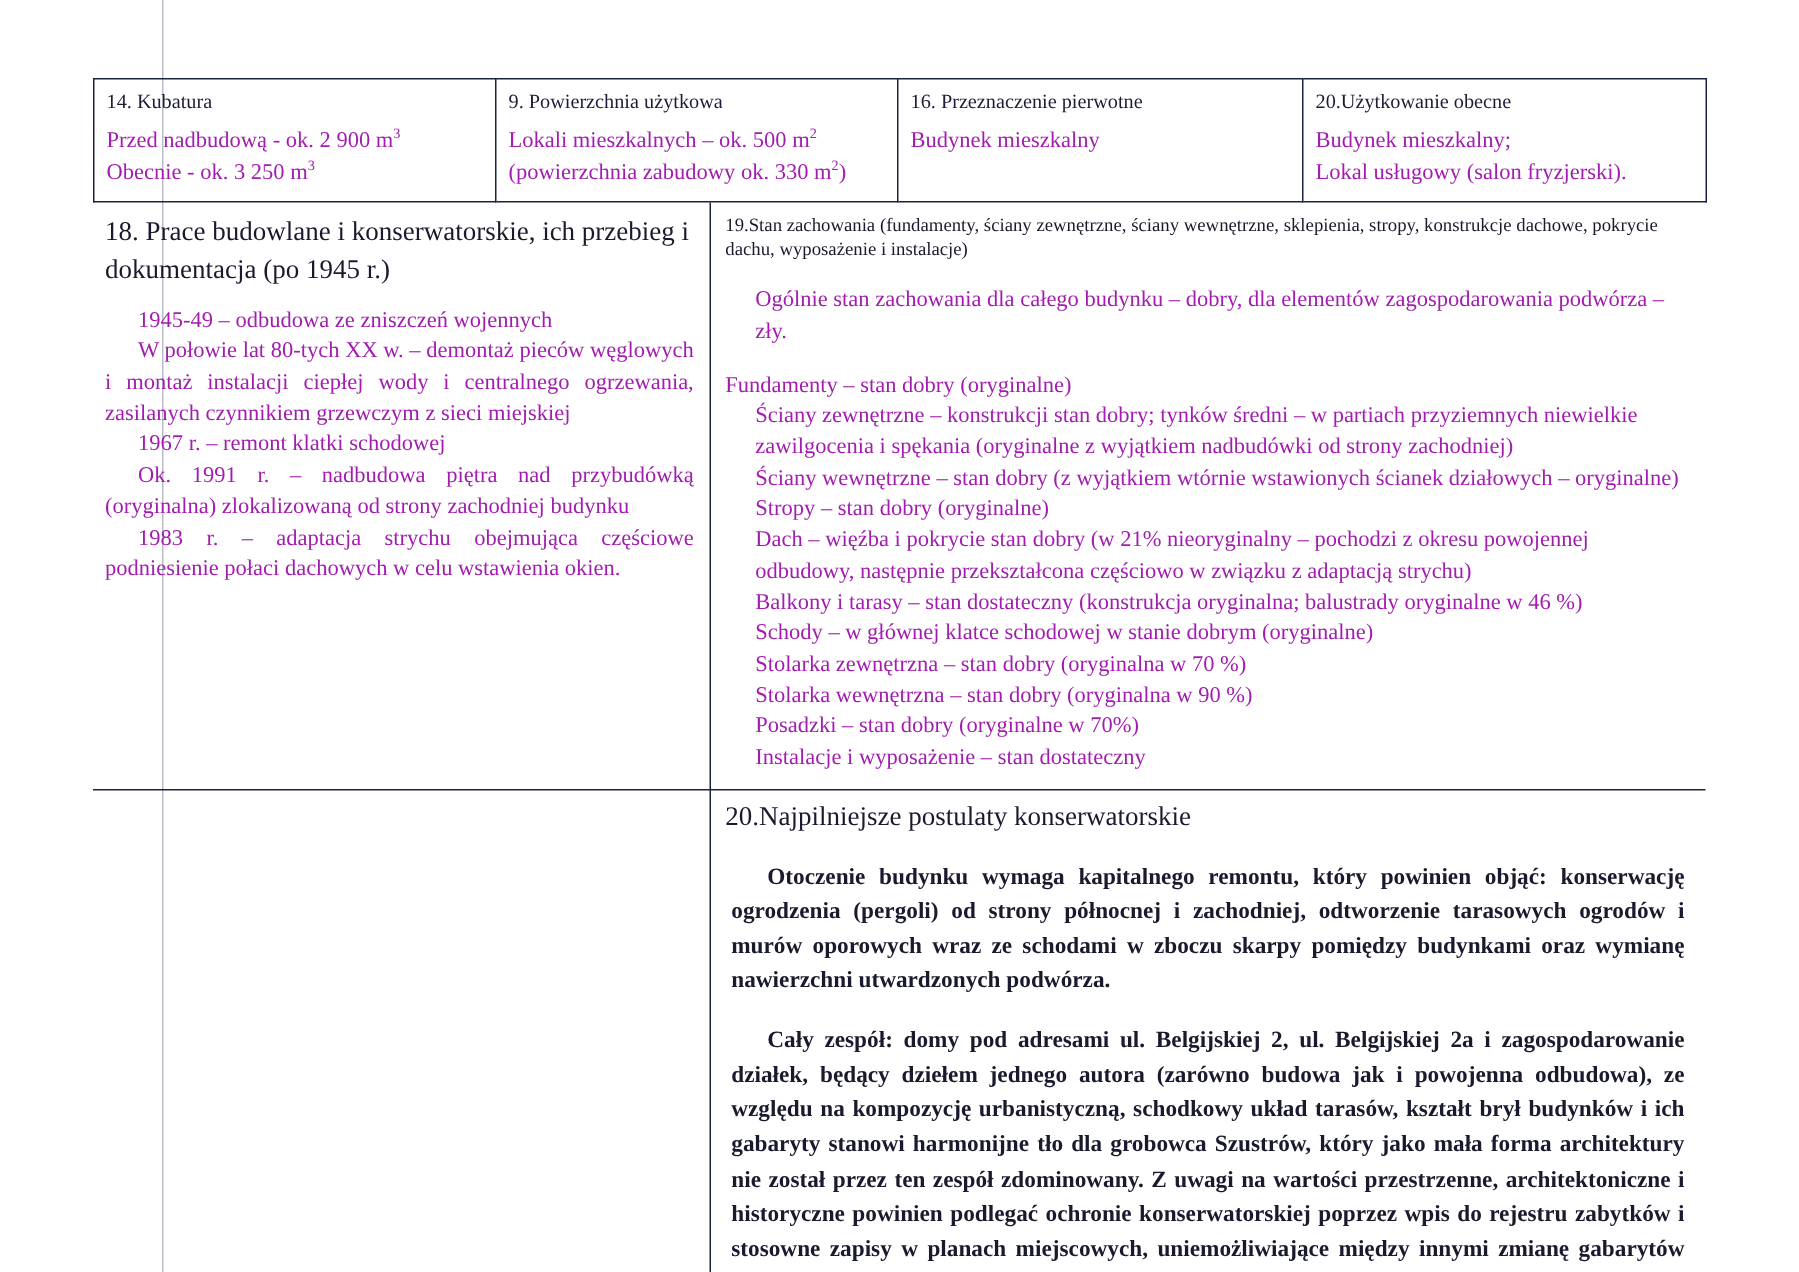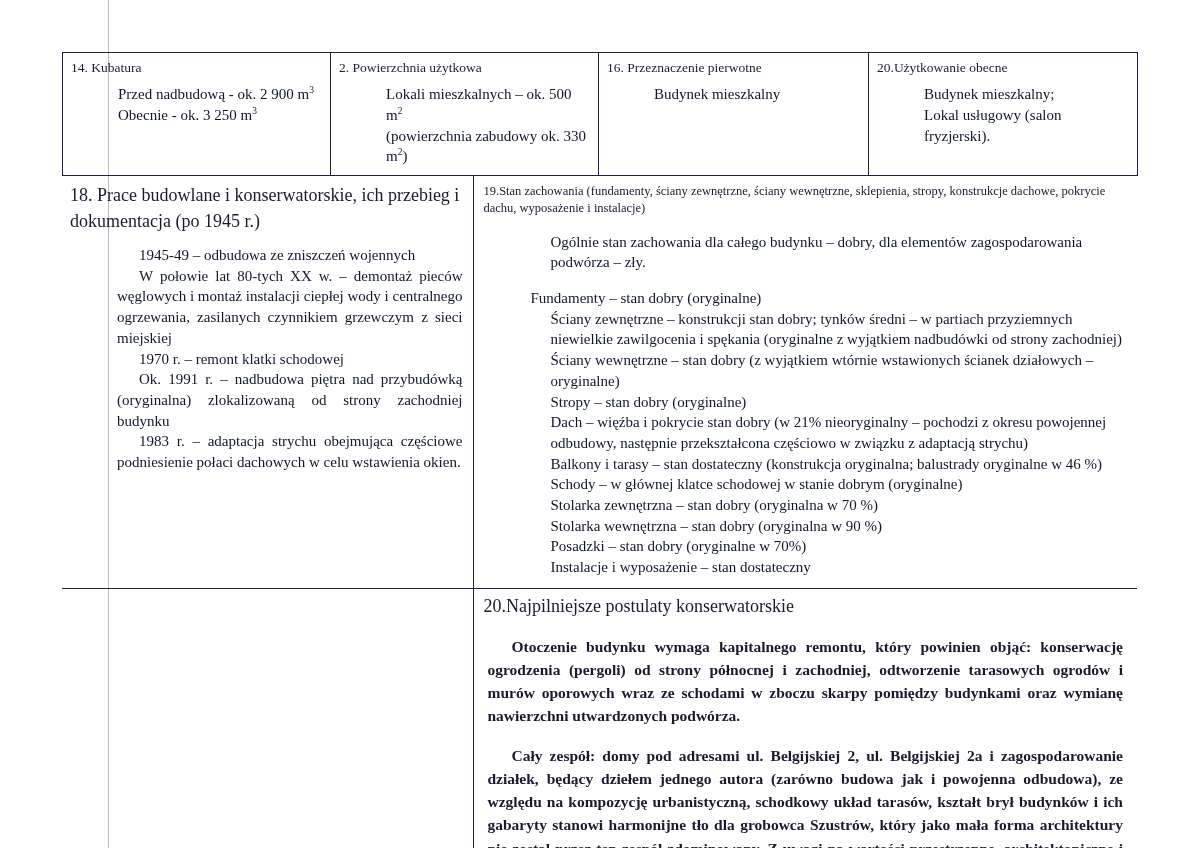--- a/index.html
+++ b/index.html
@@ -141,7 +141,7 @@
         </td>
         <td class="bt bb br">
           <div class="cell-pad">
-            <div class="hdr">2. Powierzchnia użytkowa</div>
+            <div class="hdr">9. Powierzchnia użytkowa</div>
             <div class="spacer-sm"></div>
             <div class="body-txt">
               <span>Lokali mieszkalnych – ok.  500  m</span><span class="sup">2</span>

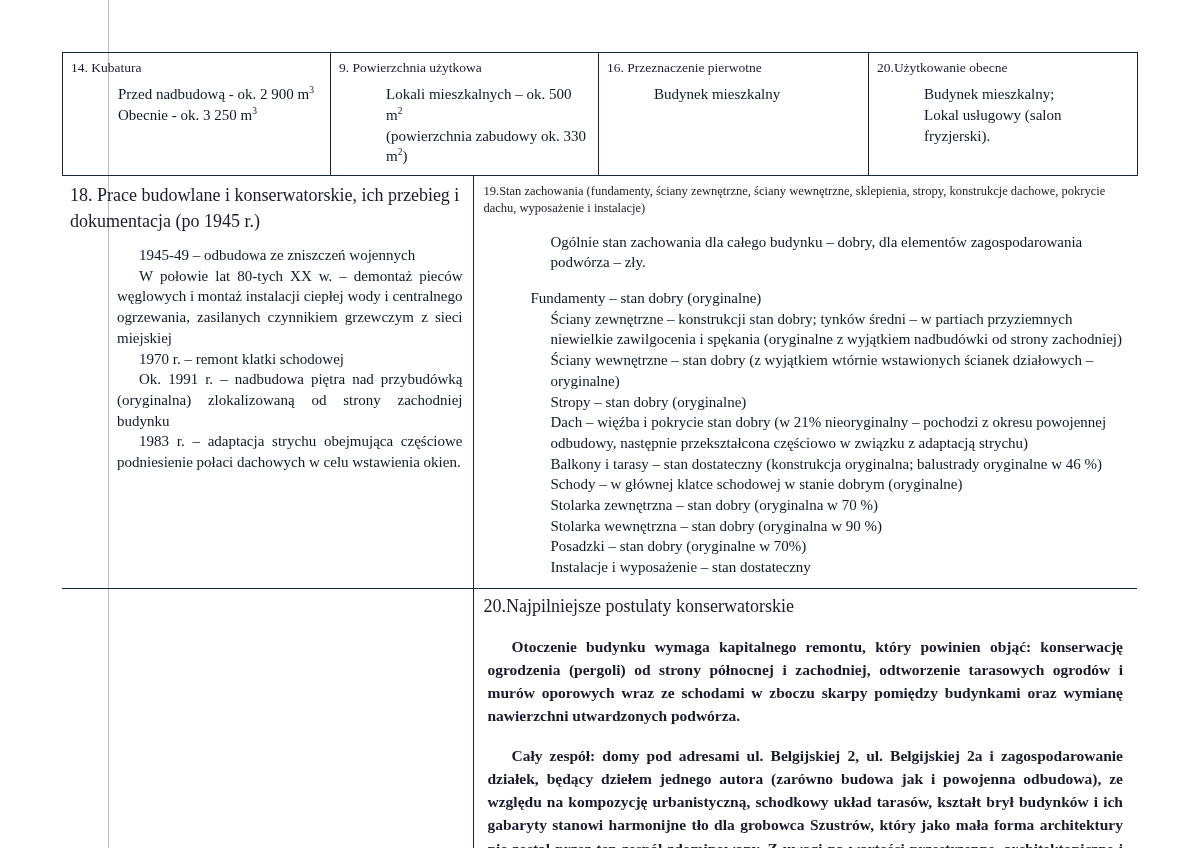--- a/index.html
+++ b/index.html
@@ -56,8 +56,7 @@
   .body-txt {
     font-size: 15px;
     line-height: 1.38;
-    color: #0f172a;
-    margin-left: 47px;
+    color: #a21caf;
   }
   .small-body {
     font-size: 18px;

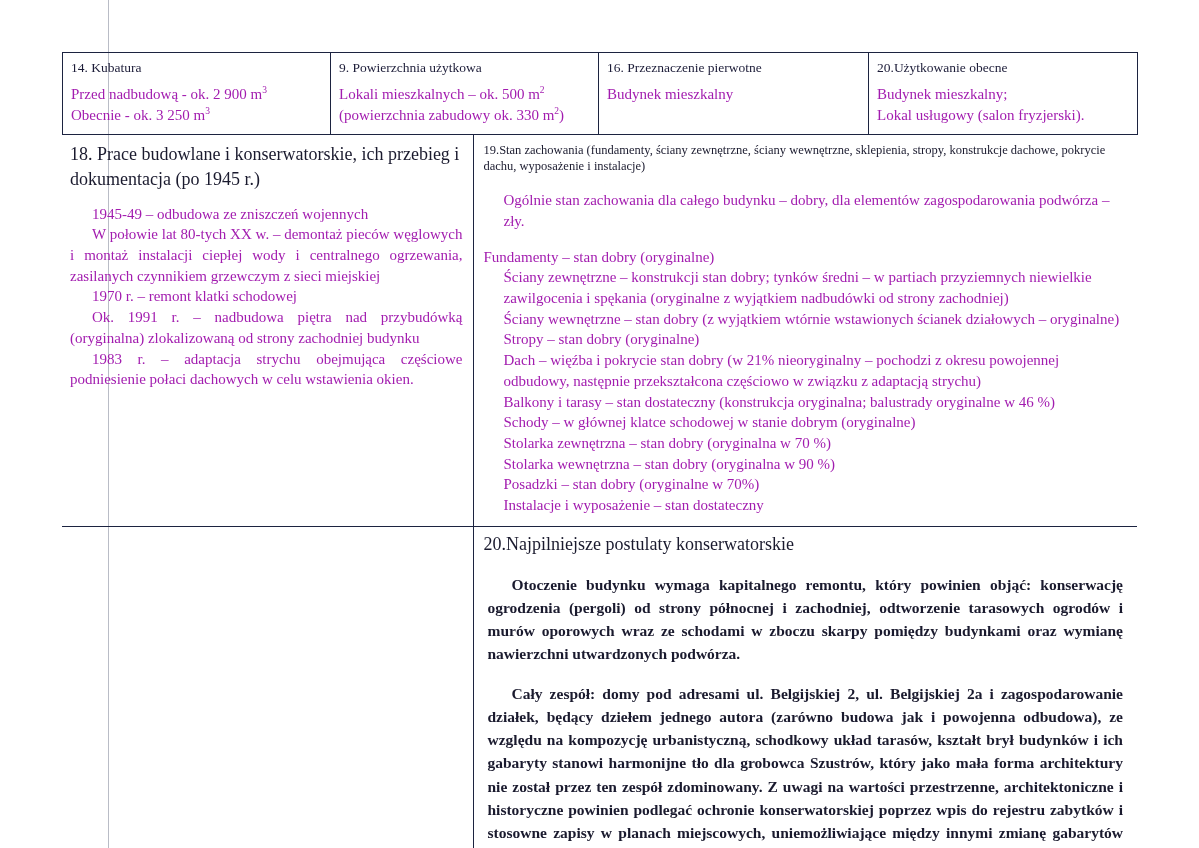--- a/index.html
+++ b/index.html
@@ -182,7 +182,7 @@
             <div class="para-gap"></div>
             <div class="body-txt just indent">1945-49 – odbudowa ze zniszczeń wojennych</div>
             <div class="body-txt just indent">W połowie lat 80-tych XX w. – demontaż pieców węglowych i montaż instalacji ciepłej wody i centralnego ogrzewania, zasilanych czynnikiem grzewczym z sieci miejskiej</div>
-            <div class="body-txt just indent">1970 r. – remont klatki schodowej</div>
+            <div class="body-txt just indent">1967 r. – remont klatki schodowej</div>
             <div class="body-txt just indent">Ok. 1991 r. – nadbudowa piętra nad przybudówką (oryginalna) zlokalizowaną od strony zachodniej budynku</div>
             <div class="body-txt just indent">1983 r. – adaptacja strychu obejmująca częściowe podniesienie połaci dachowych w celu wstawienia okien.</div>
           </div>

